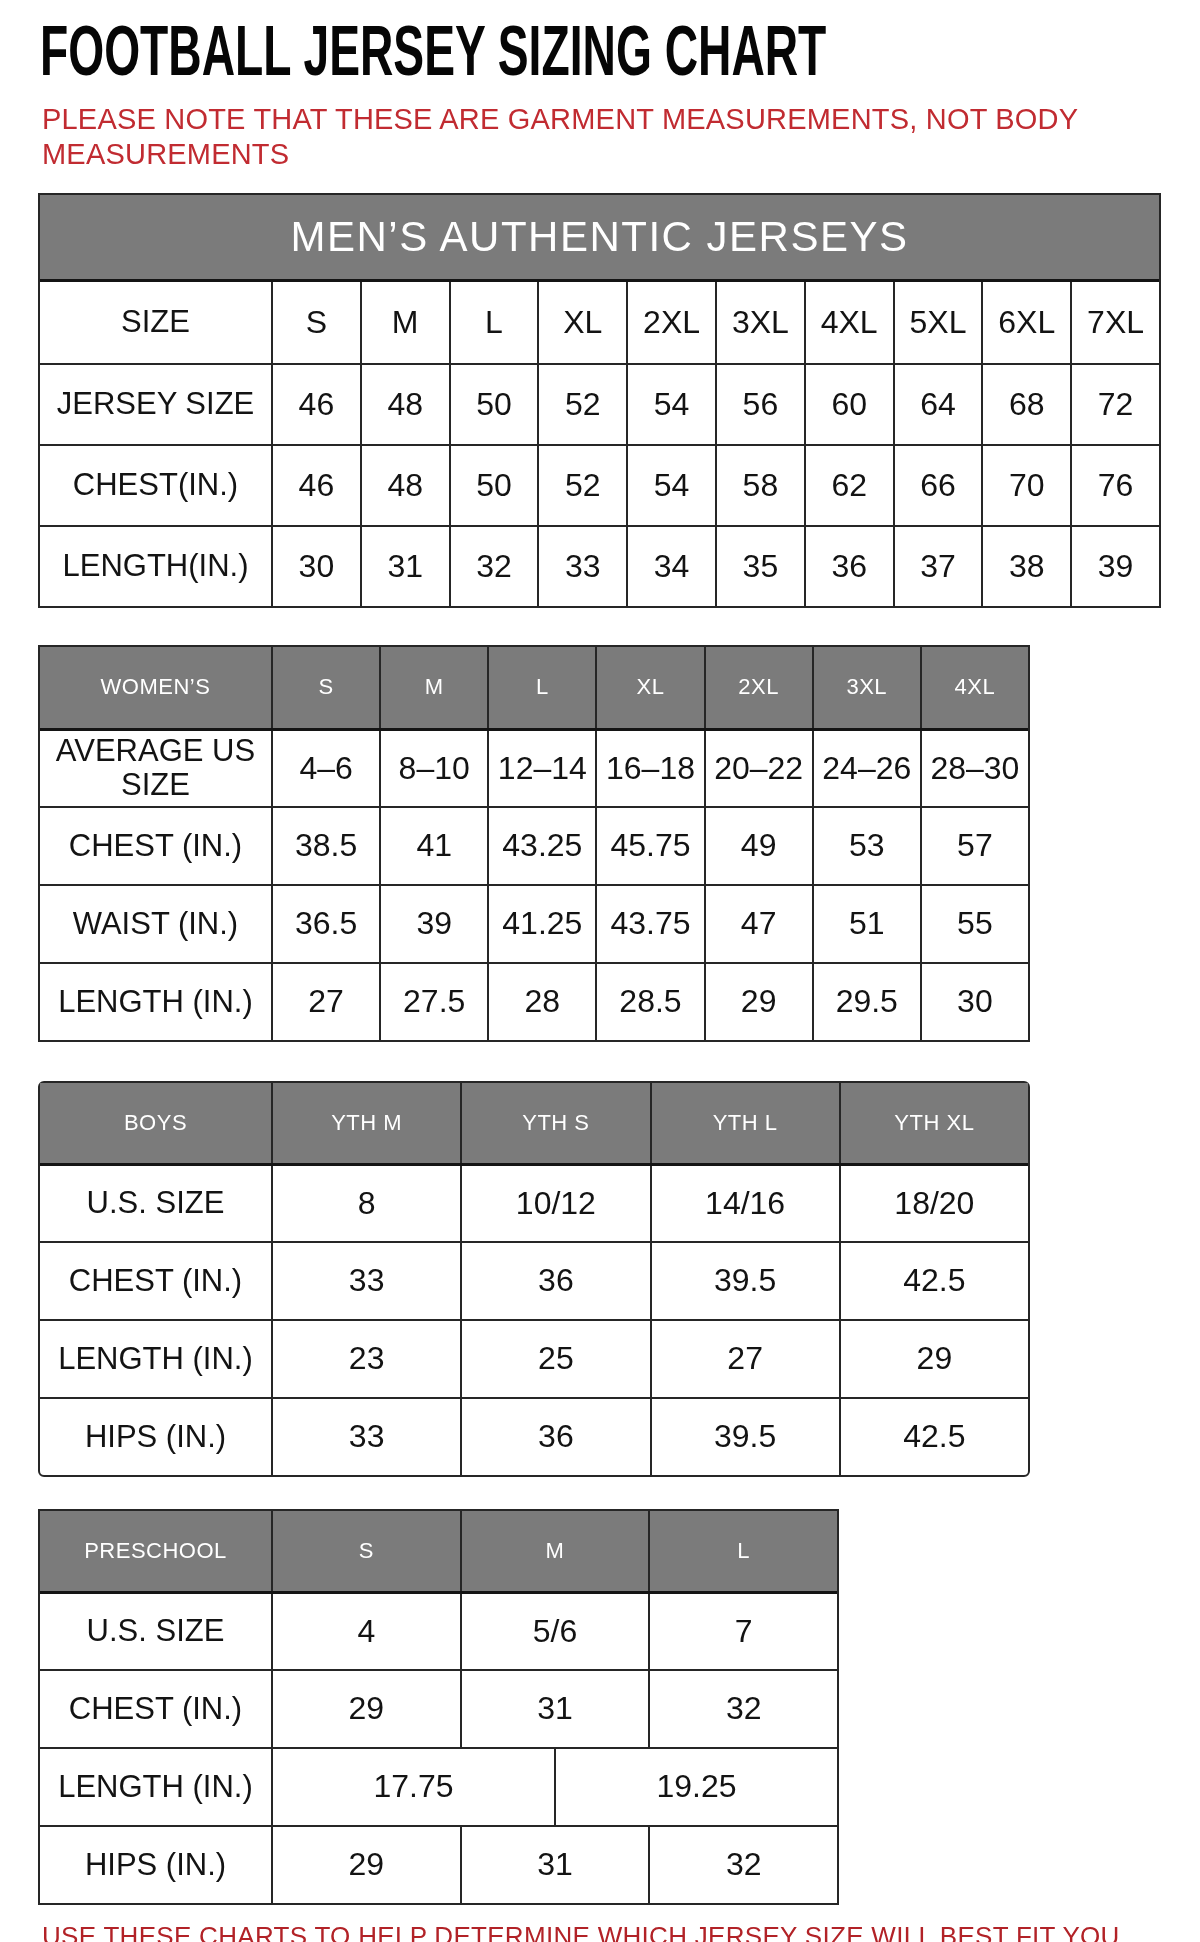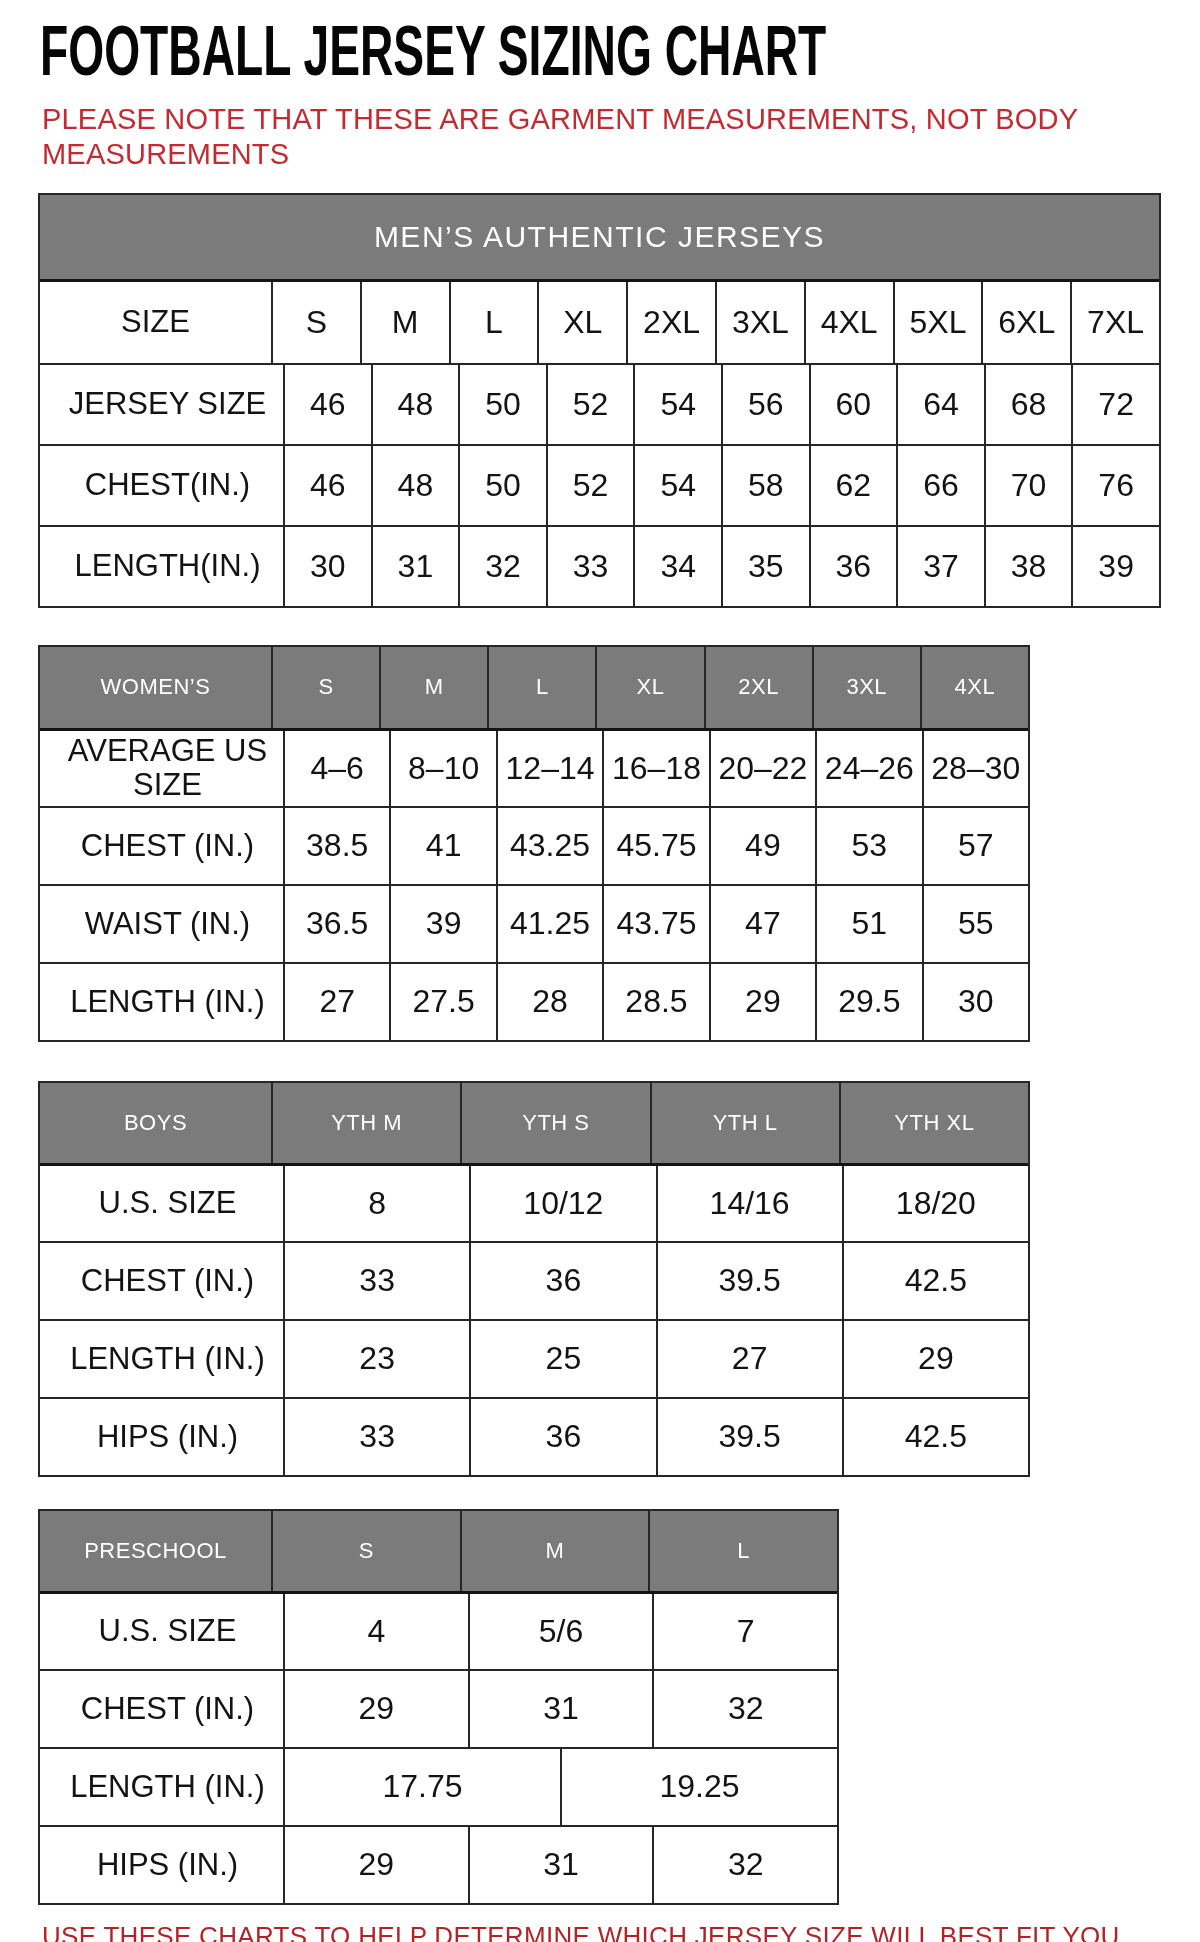--- a/index.html
+++ b/index.html
@@ -51,7 +51,7 @@
     background:var(--gray);
     color:#ffffff;
     display:flex;align-items:center;justify-content:center;
-    font-size:30px;
+    font-size:42px;
     letter-spacing:1.5px;
     border-bottom:3px solid var(--line-heavy);
     box-sizing:border-box;

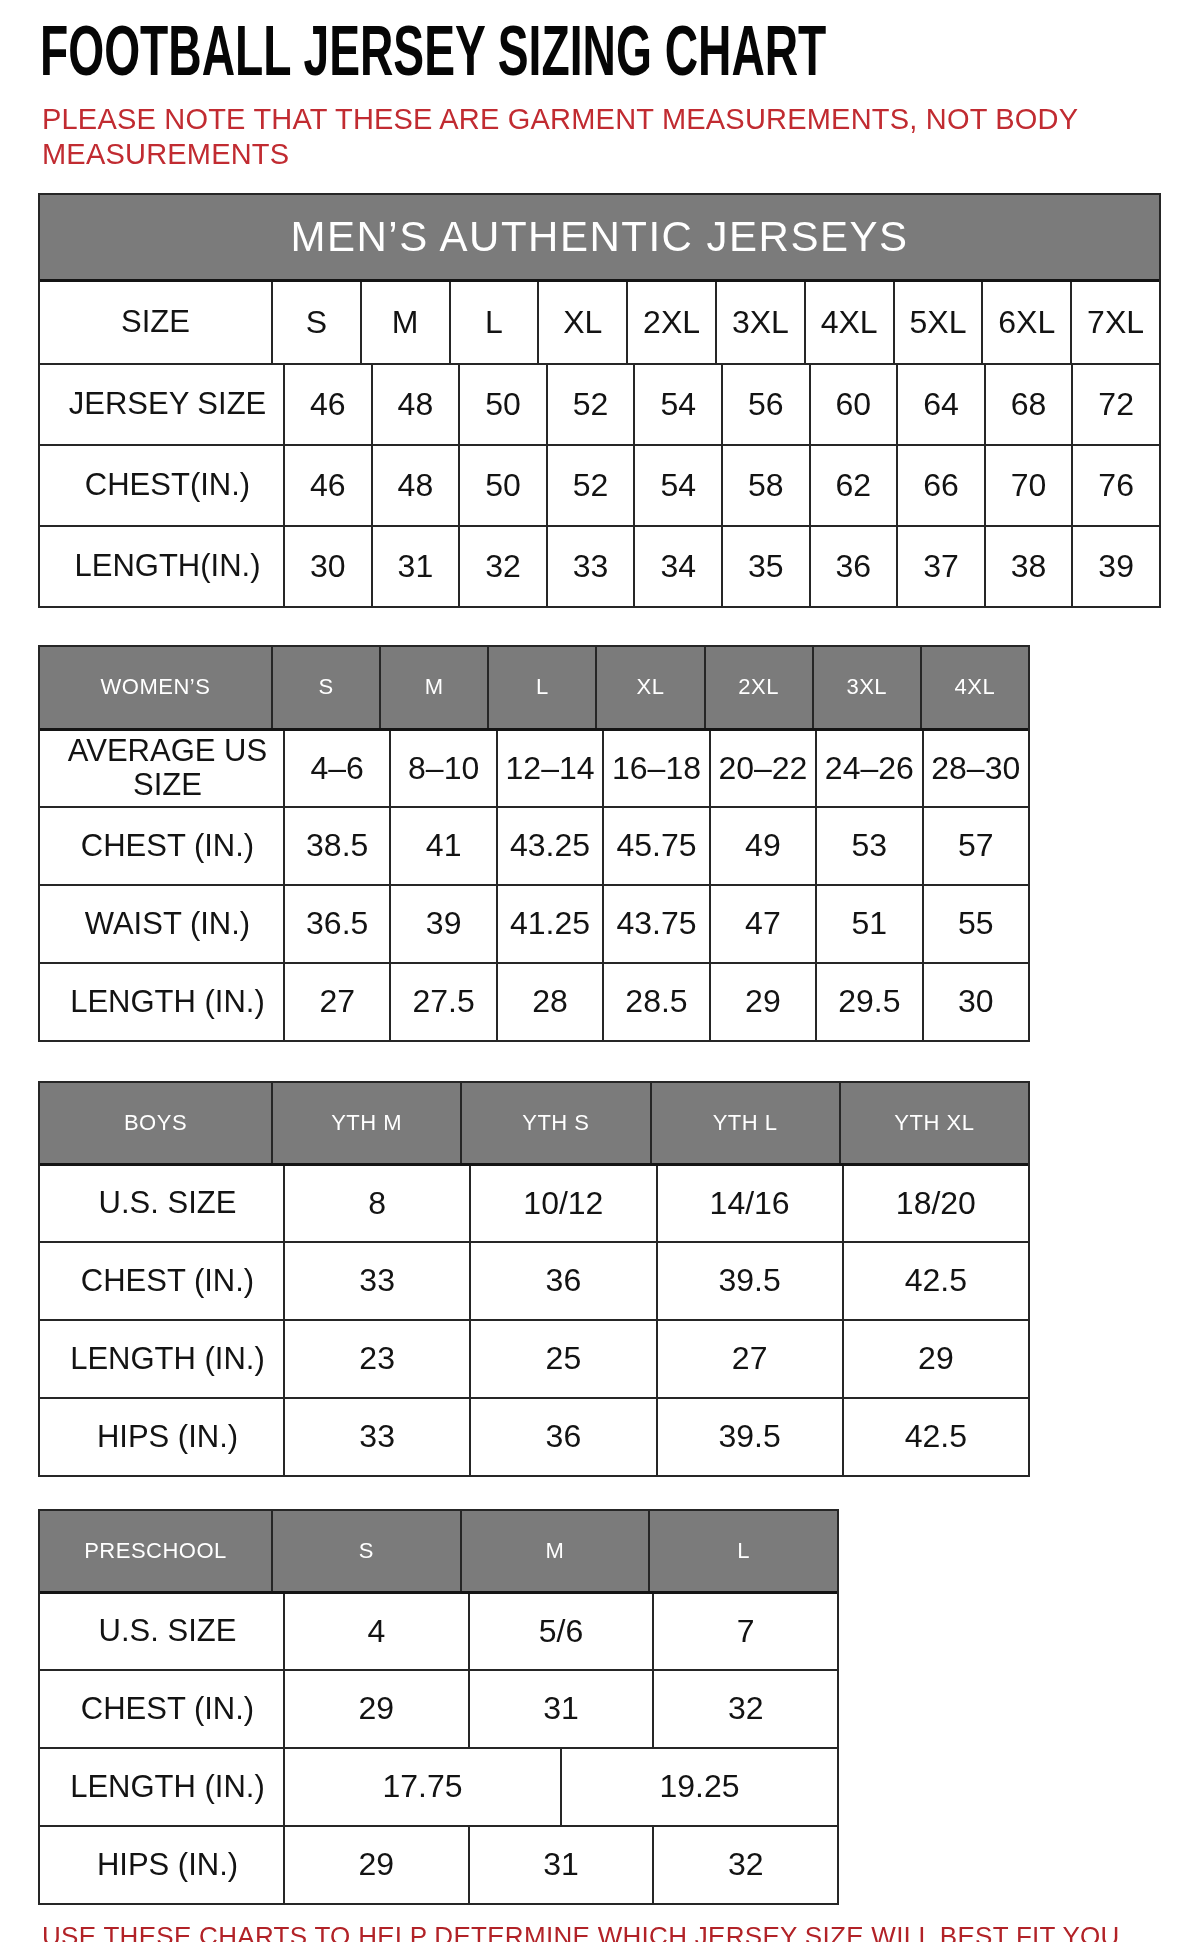--- a/index.html
+++ b/index.html
@@ -73,7 +73,7 @@
   .cell.data{flex:1 1 0;font-size:32px;}
   .cell.label{flex:0 0 231px;}
   .cell + .cell{border-left:2px solid var(--line);}
-  .row + .row{border-top:2px solid var(--line);padding-left:12px;}
+  .row + .row{border-top:2px solid var(--line);}
   .band + .row{border-top:none;}
   .header-row + .row{border-top:3px solid var(--line-heavy);}
 

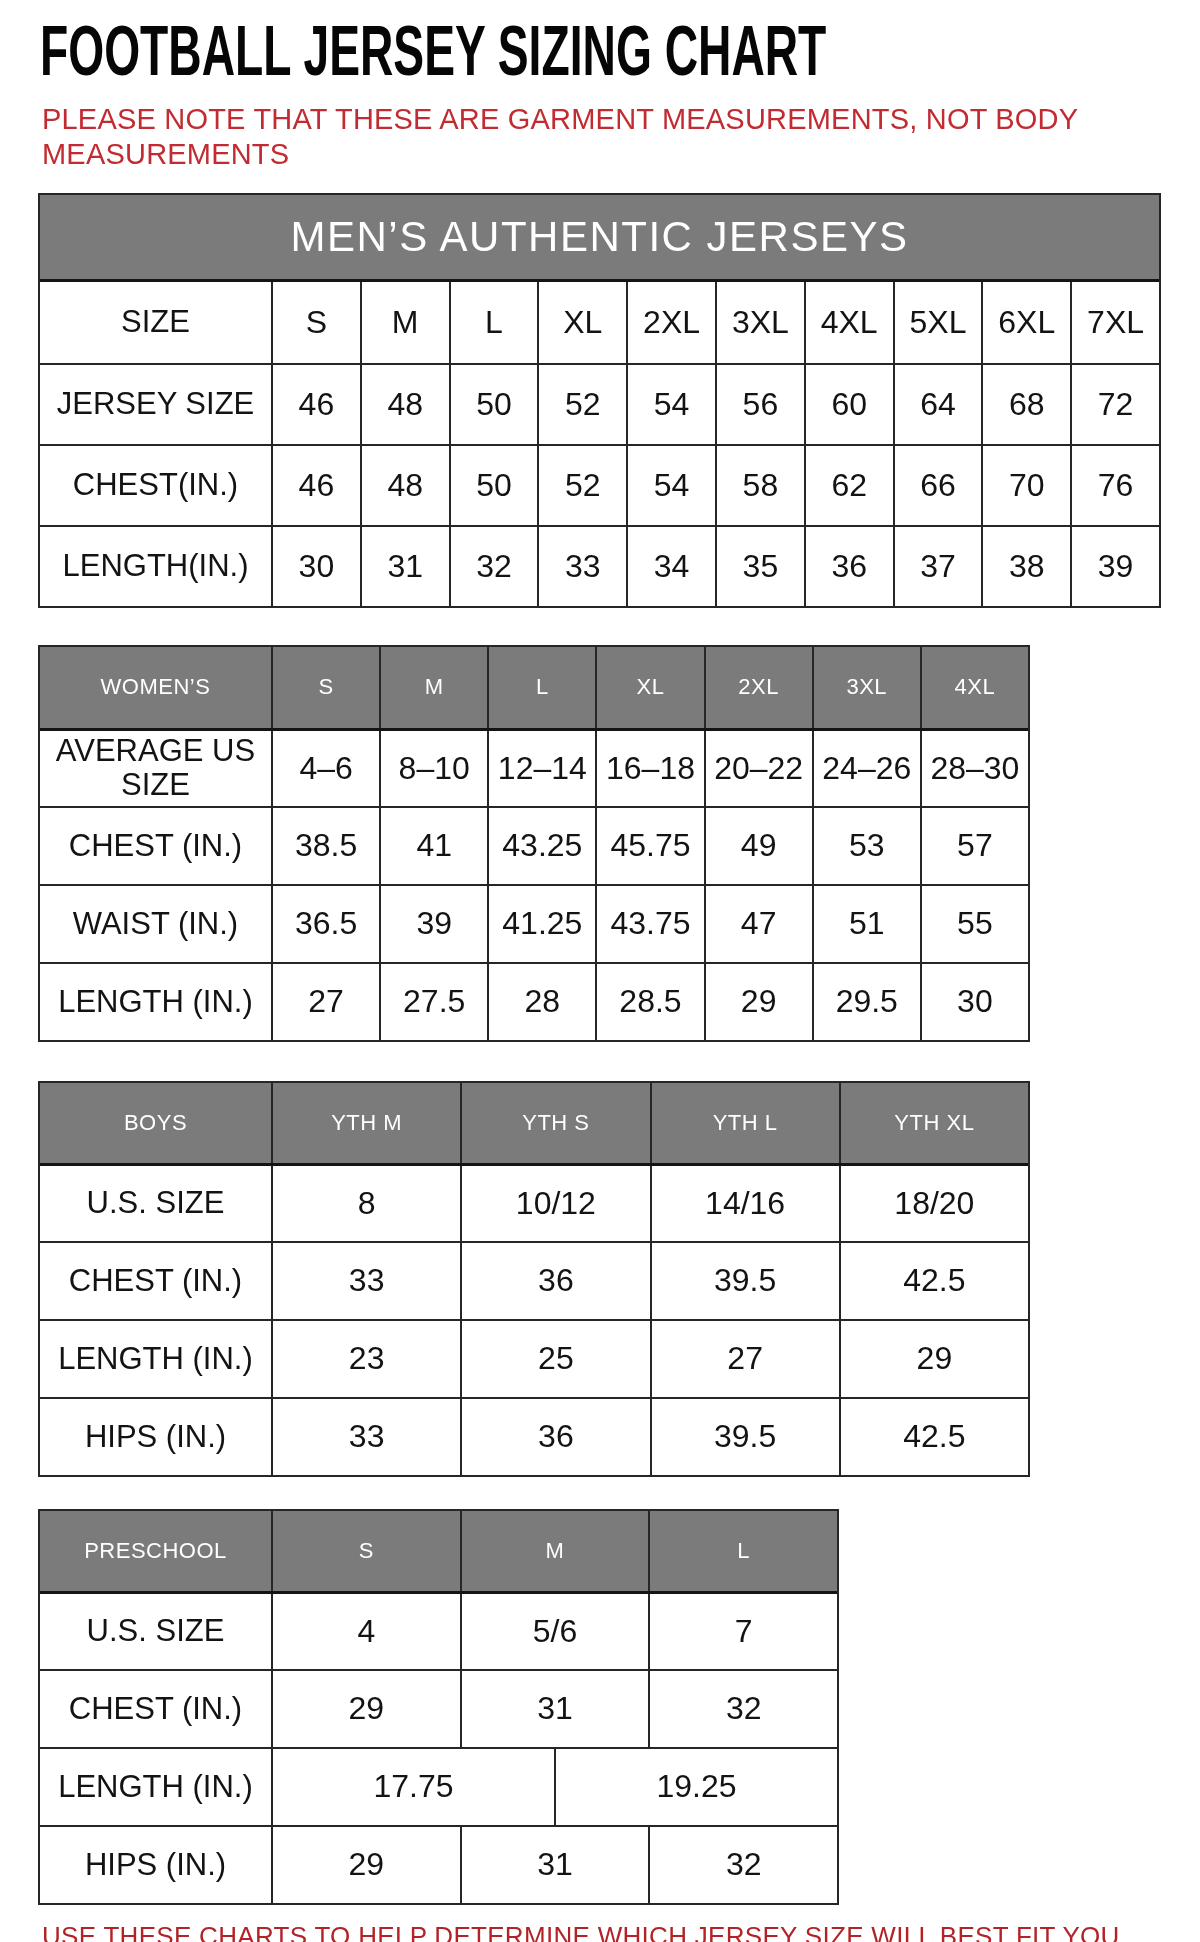--- a/index.html
+++ b/index.html
@@ -43,7 +43,7 @@
   }
   #mens{width:1123px;margin-top:20px;}
   #womens{width:992px;margin-top:37px;}
-  #boys{width:992px;margin-top:39px;}
+  #boys{width:992px;margin-top:39px;border-radius:6px;}
   #preschool{width:801px;margin-top:32px;}
 
   .band{

